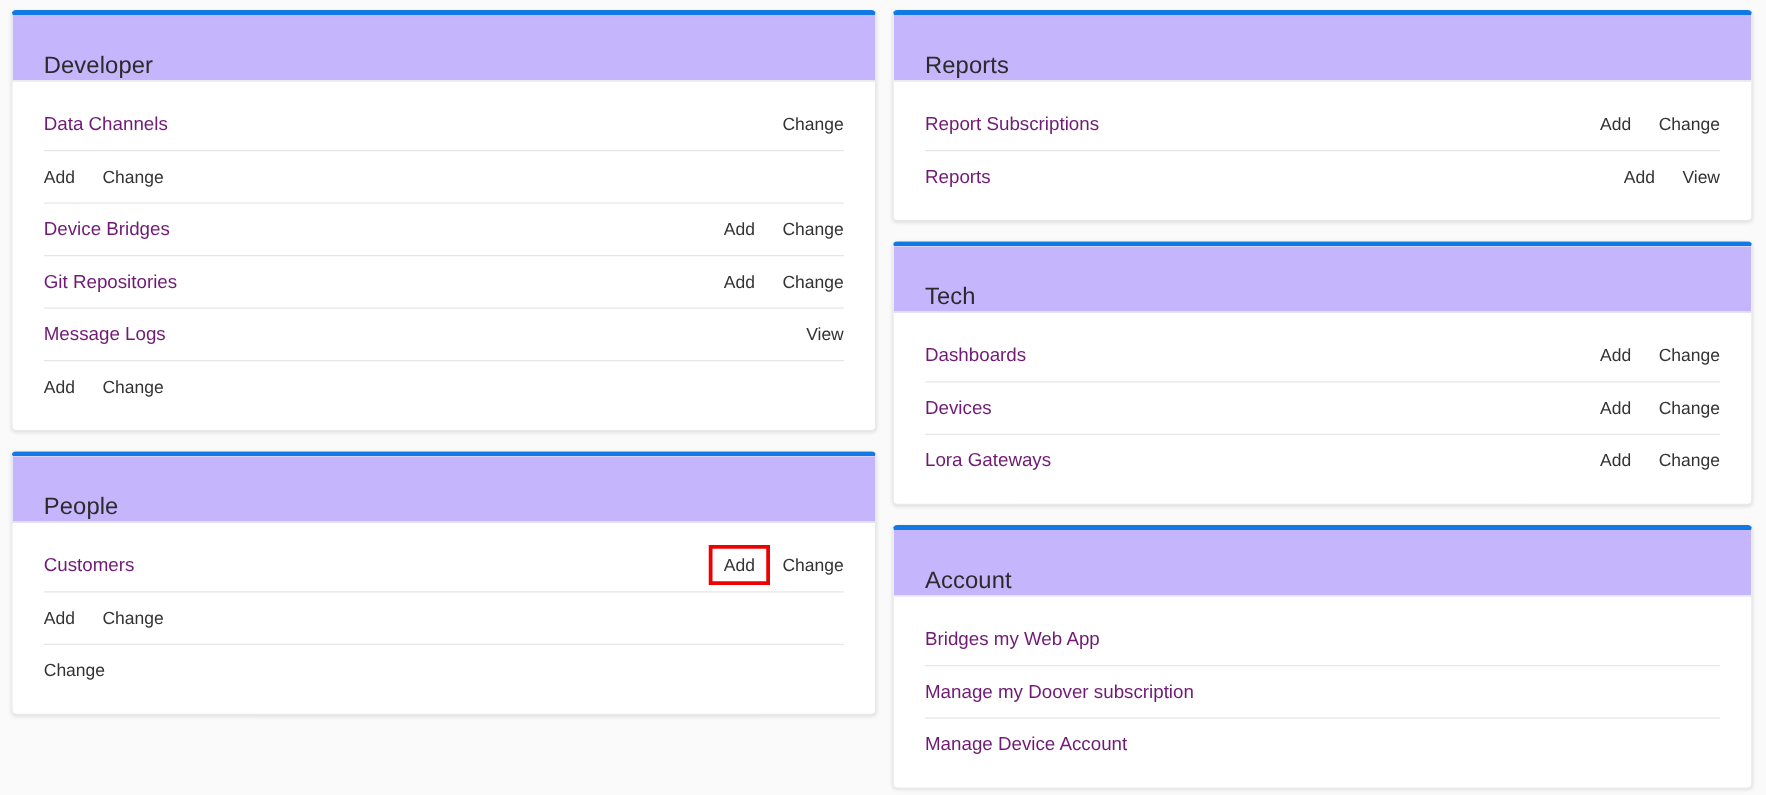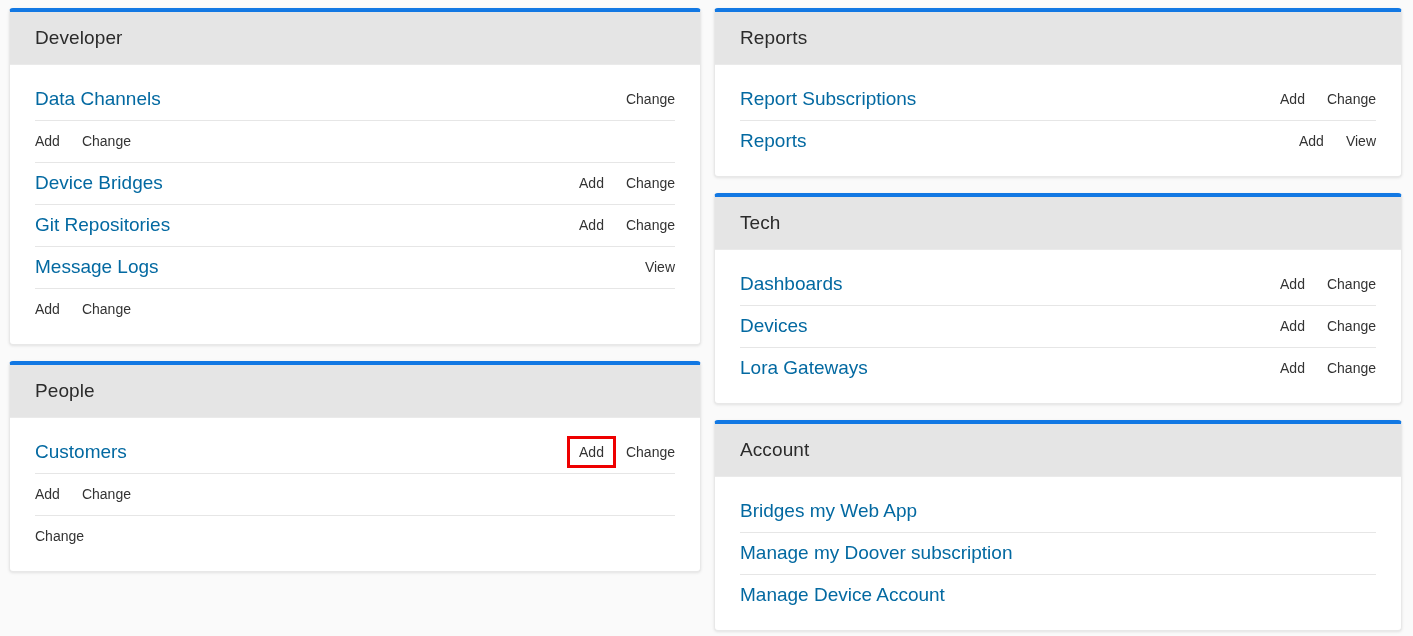--- a/index.html
+++ b/index.html
@@ -46,10 +46,10 @@
   .card-header {
     height: 53px;
     display: flex;
-    align-items: center;
+    align-items: flex-end;
     padding: 0 25px;
     border-bottom: 1px solid #eaeaea;
-    background: #e5e5e5;
+    background: #c4b5fd;
   }
   .card-title {
     font-size: 19px;

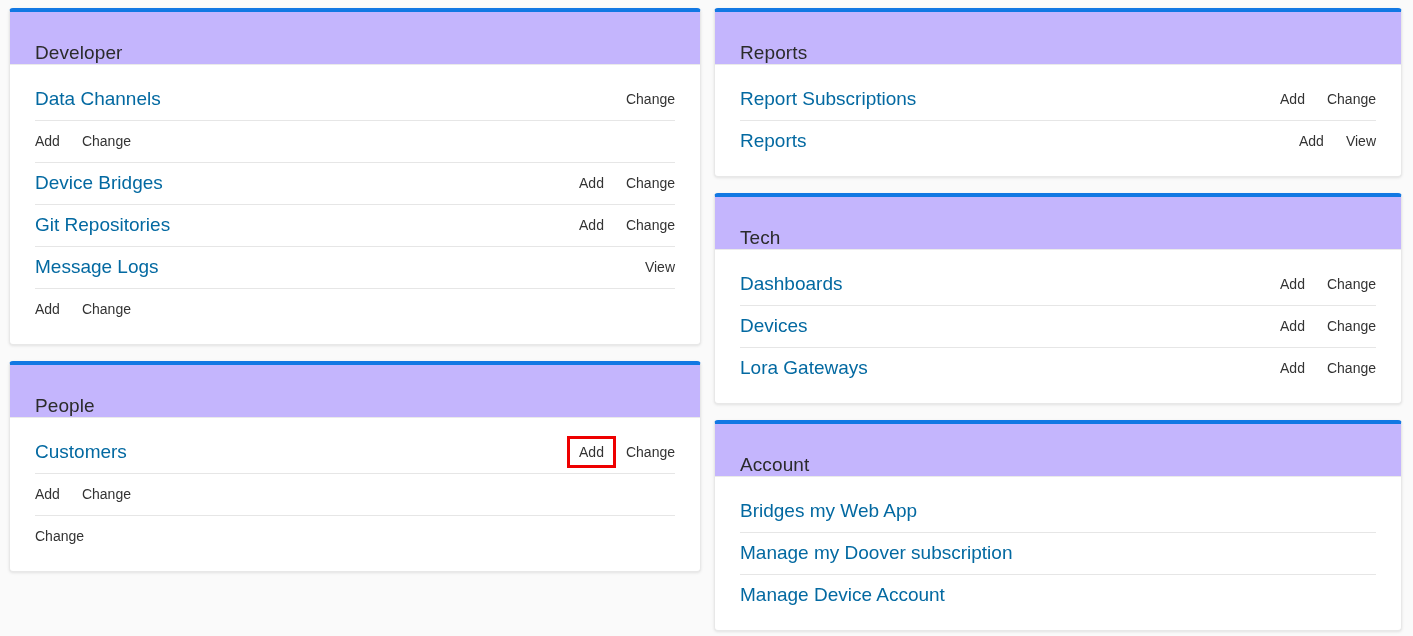--- a/index.html
+++ b/index.html
@@ -82,8 +82,8 @@
 
   .row-label {
     flex: 1 1 auto;
-    font-size: 19px;
-    color: #0369a1;
+    font-size: 15px;
+    color: #701a75;
     text-decoration: none;
     white-space: nowrap;
   }

